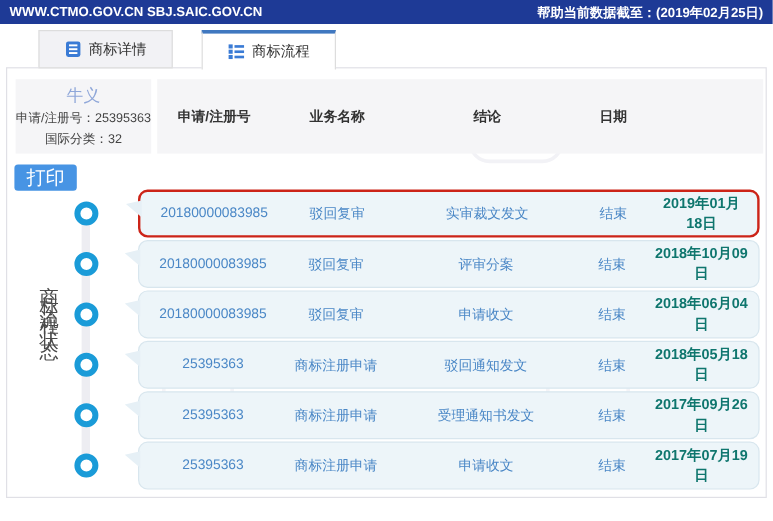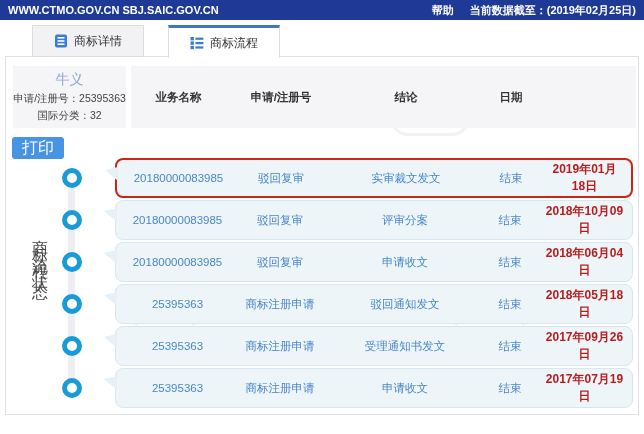--- a/index.html
+++ b/index.html
@@ -11,7 +11,7 @@
     background:#1e3a96; color:#fff; display:flex; align-items:center;
     padding:0 8px; font-size:11px; font-weight:bold; }
   .topbar .spacer { flex:1; }
-  .topbar .help { margin-right:16px; cursor:pointer; }
+  .topbar .help { cursor:pointer; }
 
   
   .tabs { position:absolute; top:25px; left:8px; height:32px; display:flex; z-index:3; }

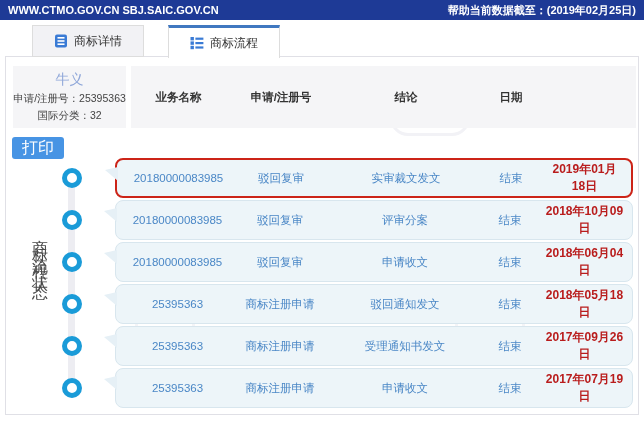--- a/index.html
+++ b/index.html
@@ -123,8 +123,8 @@
   </div>
 
   <div class="thead cols">
+    <span>申请/注册号</span>
     <span>业务名称</span>
-    <span>申请/注册号</span>
     <span>结论</span>
     <span>日期</span>
   </div>

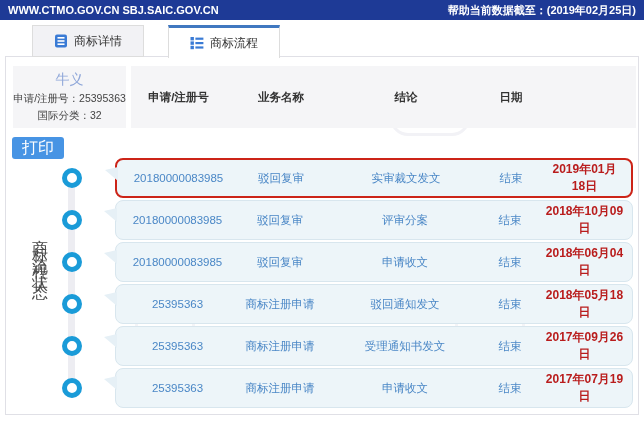--- a/index.html
+++ b/index.html
@@ -69,7 +69,7 @@
     border-top:3px solid transparent; border-bottom:11px solid transparent;
     border-right:13px solid #e6f0f6; }
   .row-card .reg { font-weight:400; }
-  .row-card .date { color:#b91c1c; font-weight:bold; font-size:12px; }
+  .row-card .date { color:#0f766e; font-weight:bold; font-size:12px; }
 </style>
 </head>
 <body>

